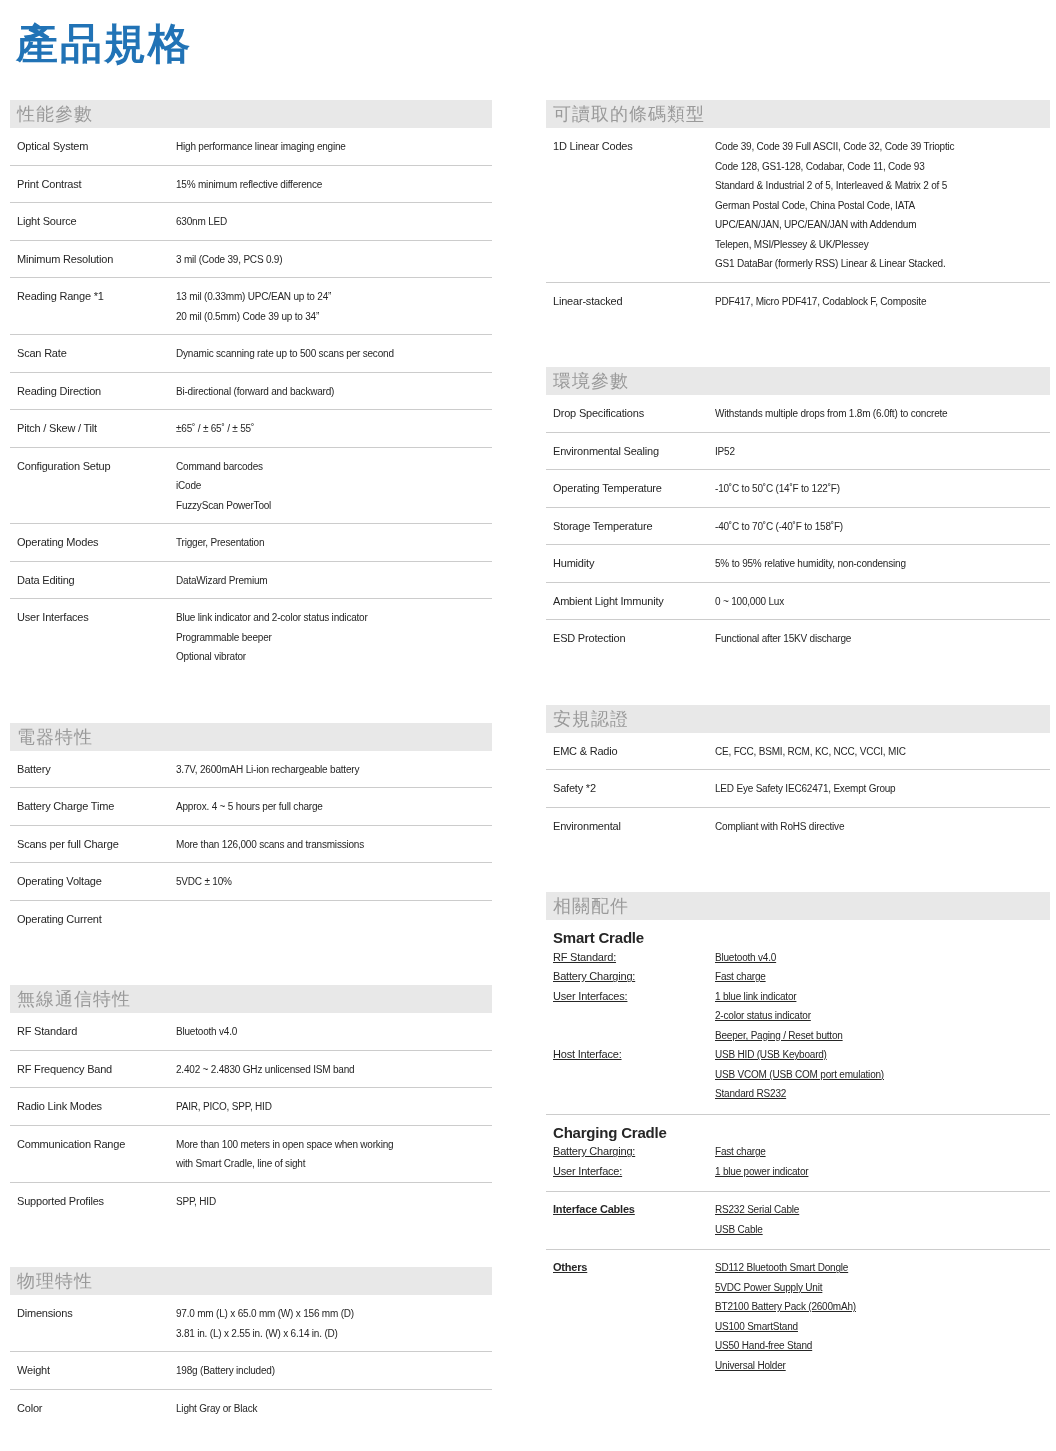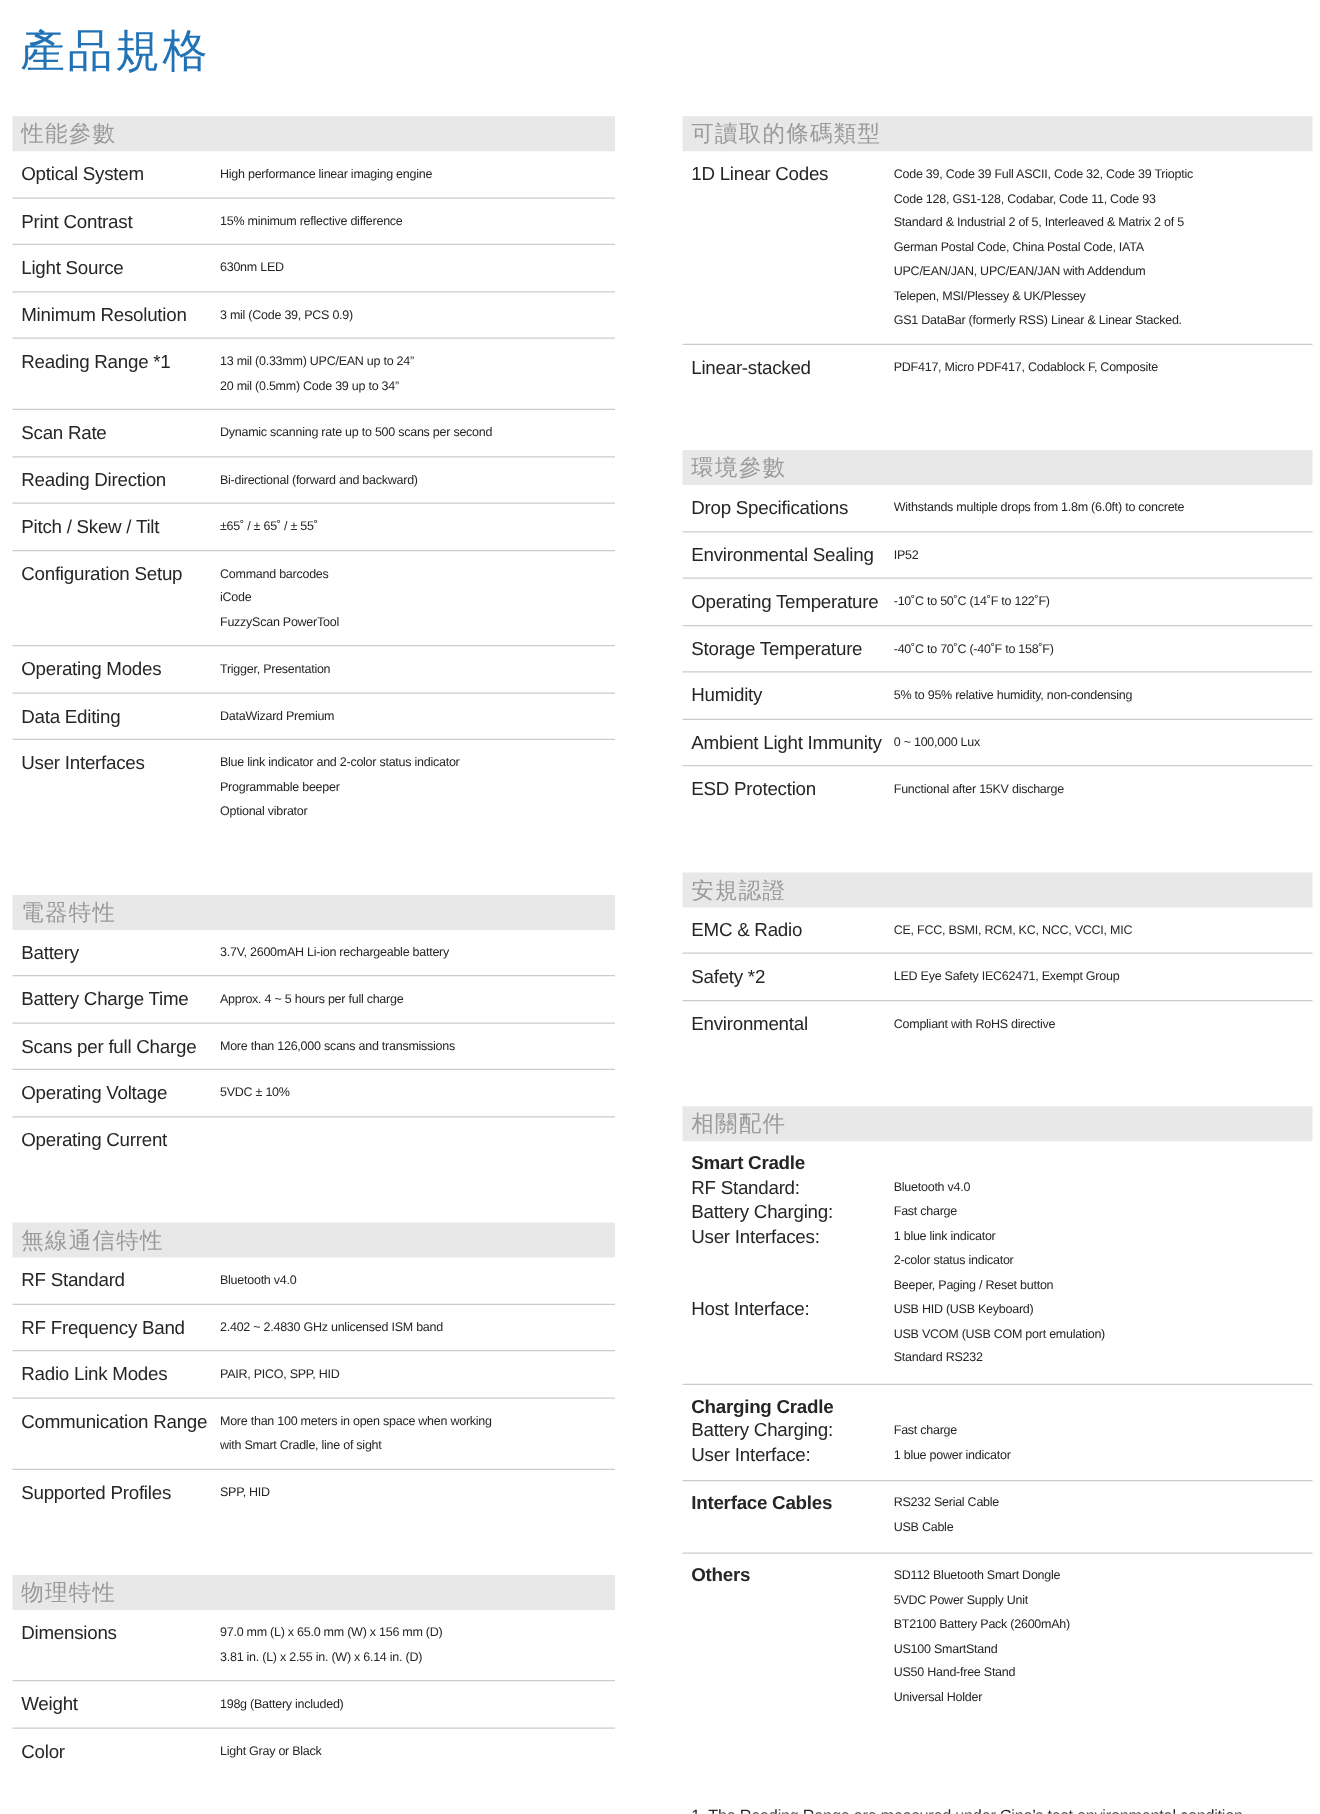--- a/index.html
+++ b/index.html
@@ -17,7 +17,7 @@
   }
   .page{padding:14px 6px 0 10px;}
   .title{
-    color:var(--accent);font-size:36px;font-weight:normal;letter-spacing:2px;
+    color:var(--accent);font-size:42px;font-weight:bold;letter-spacing:2px;
     margin:6px 0 32px 6px;line-height:1.15;
   }
   .cols{display:flex;gap:54px;align-items:flex-start;}

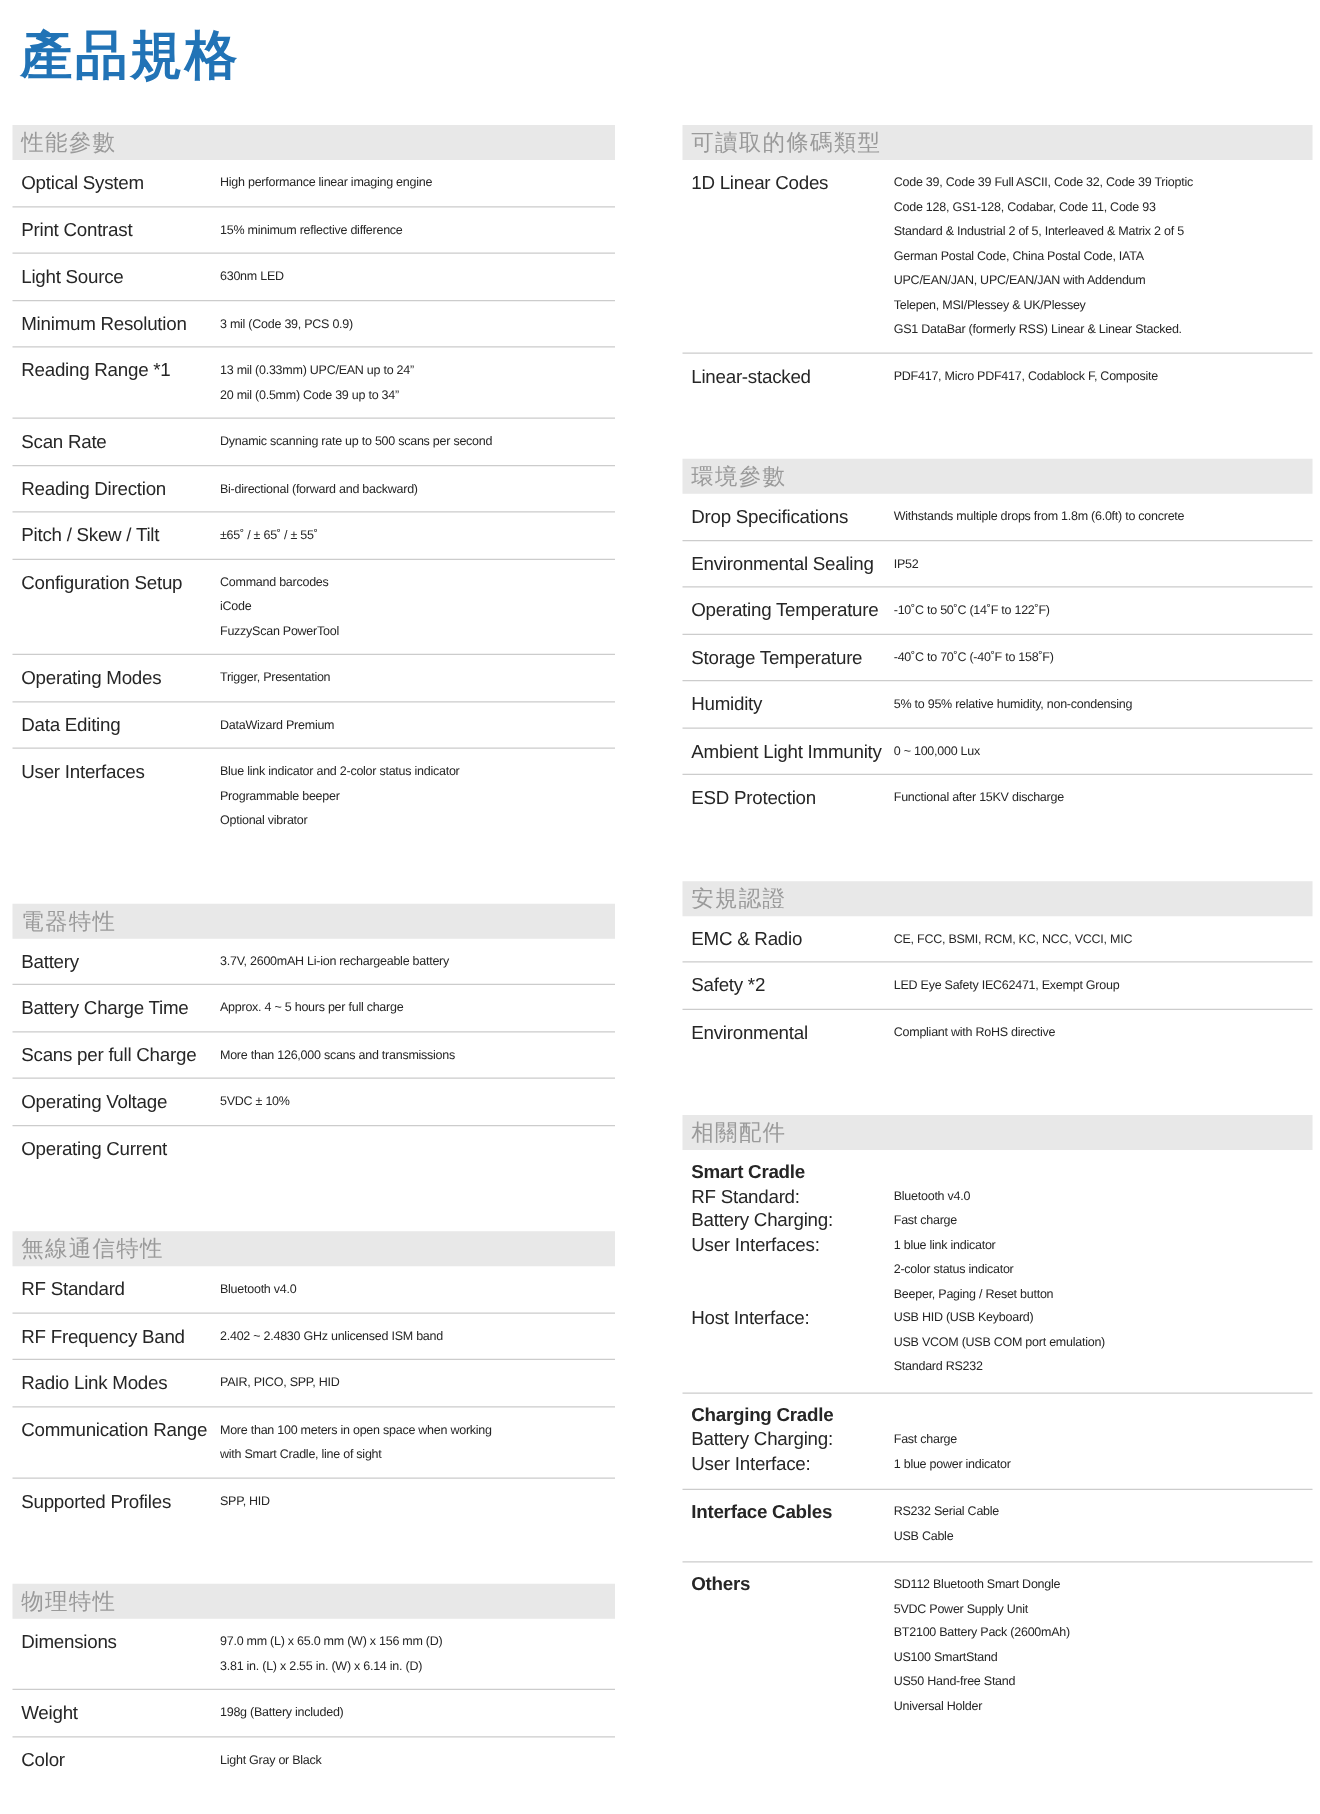--- a/index.html
+++ b/index.html
@@ -32,7 +32,7 @@
   .spec-row{display:flex;padding:9px 0 8px 7px;}
   .spec-row + .spec-row{border-top:1px solid var(--divider);}
   .spec-label{
-    width:159px;flex:none;font-size:15px;line-height:19.5px;
+    width:159px;flex:none;font-size:11px;line-height:19.5px;
     letter-spacing:-0.2px;padding-right:6px;
   }
   .col-right .spec-label{width:162px;}

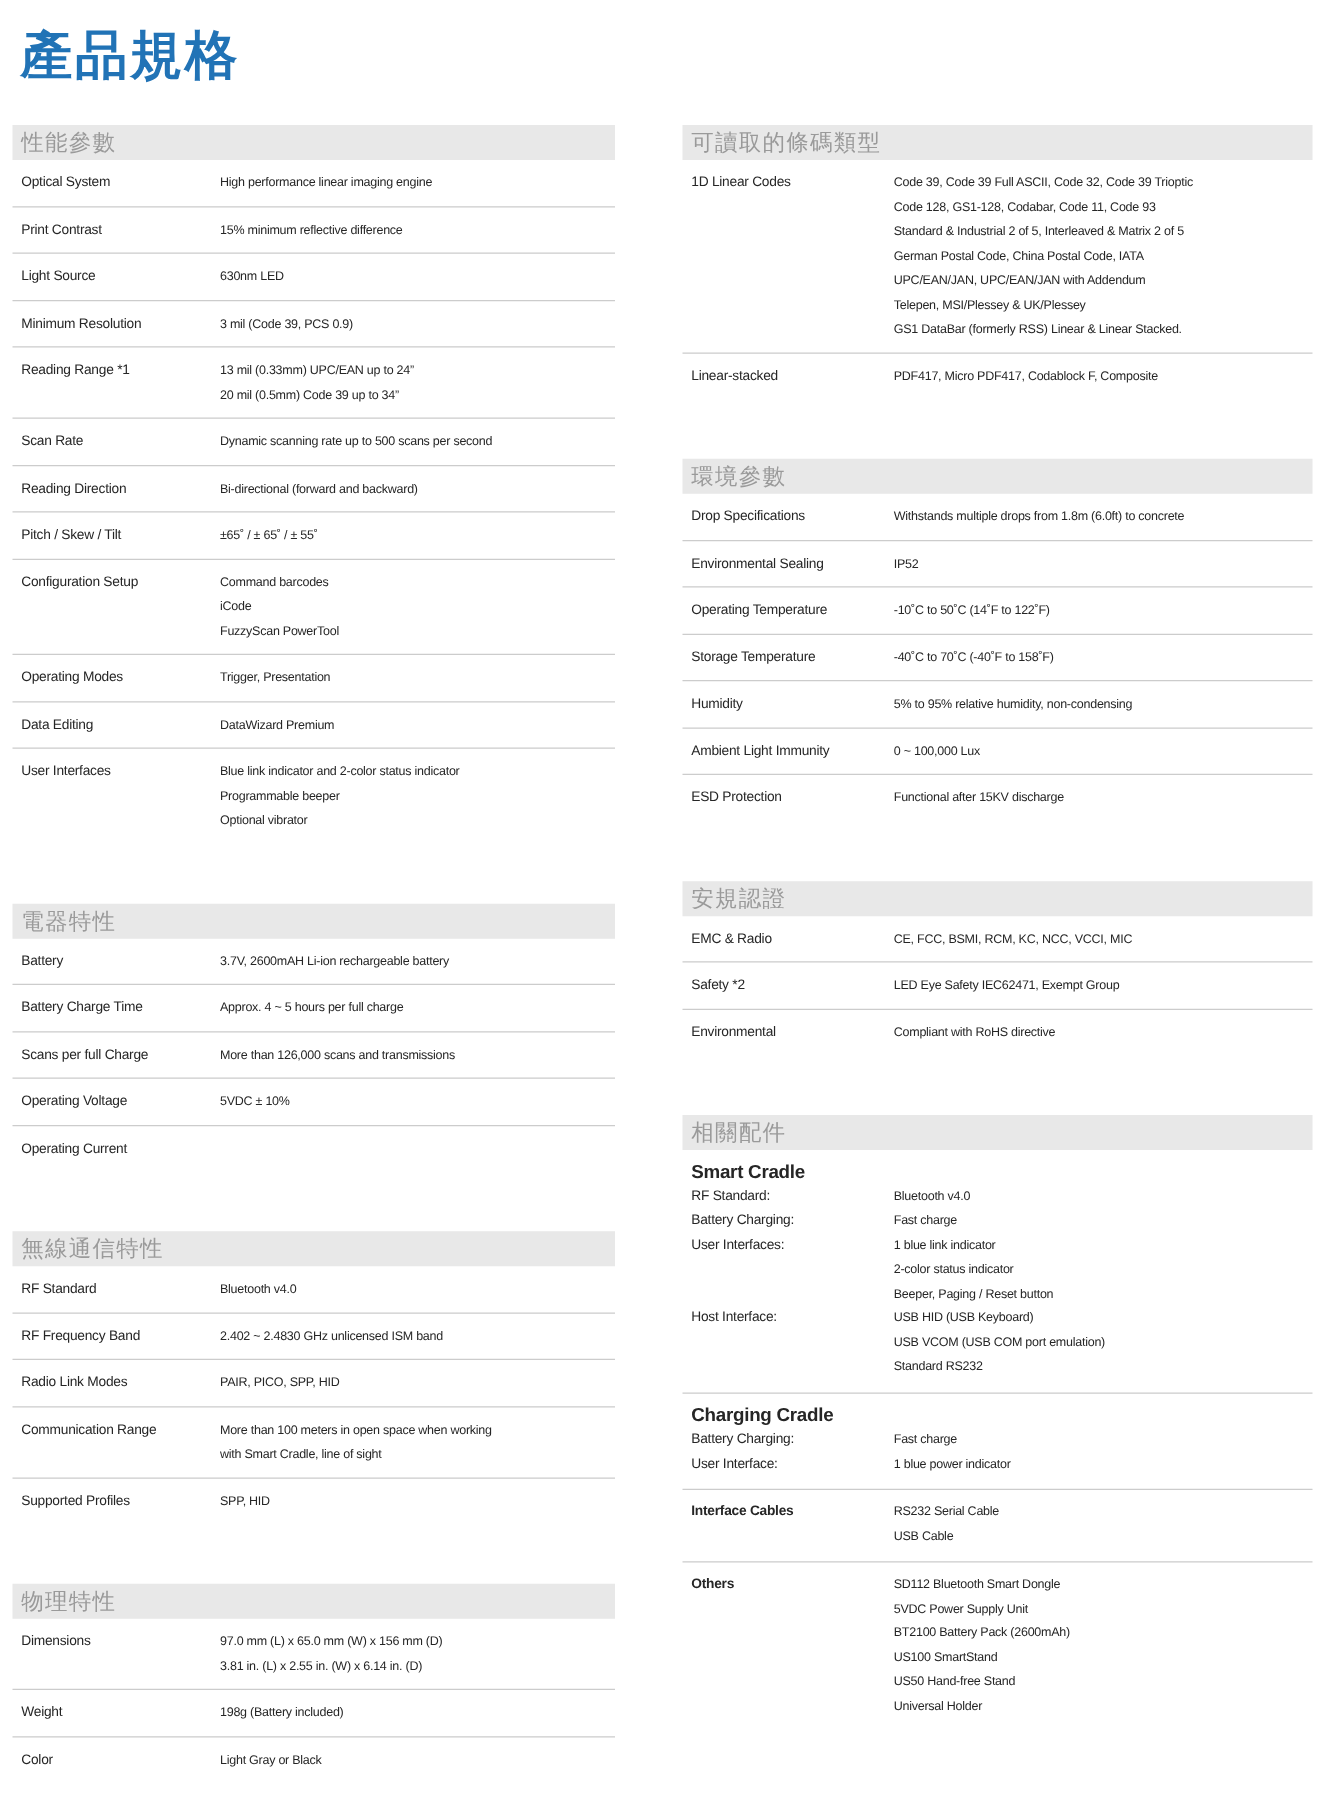--- a/index.html
+++ b/index.html
@@ -42,7 +42,7 @@
   .acc-group{padding:8px 0 10px 7px;}
   .acc-group + .acc-group{border-top:1px solid var(--divider);}
   .group-title{font-weight:bold;font-size:15px;line-height:19.5px;letter-spacing:-0.2px;}
-  .acc-row{display:flex;}
+  .acc-row{display:flex;text-decoration:underline;}
   .acc-row .spec-label{width:162px;}
   .footnotes{margin-top:64px;padding-left:7px;font-size:13px;line-height:22.5px;letter-spacing:-0.2px;}
 </style>

